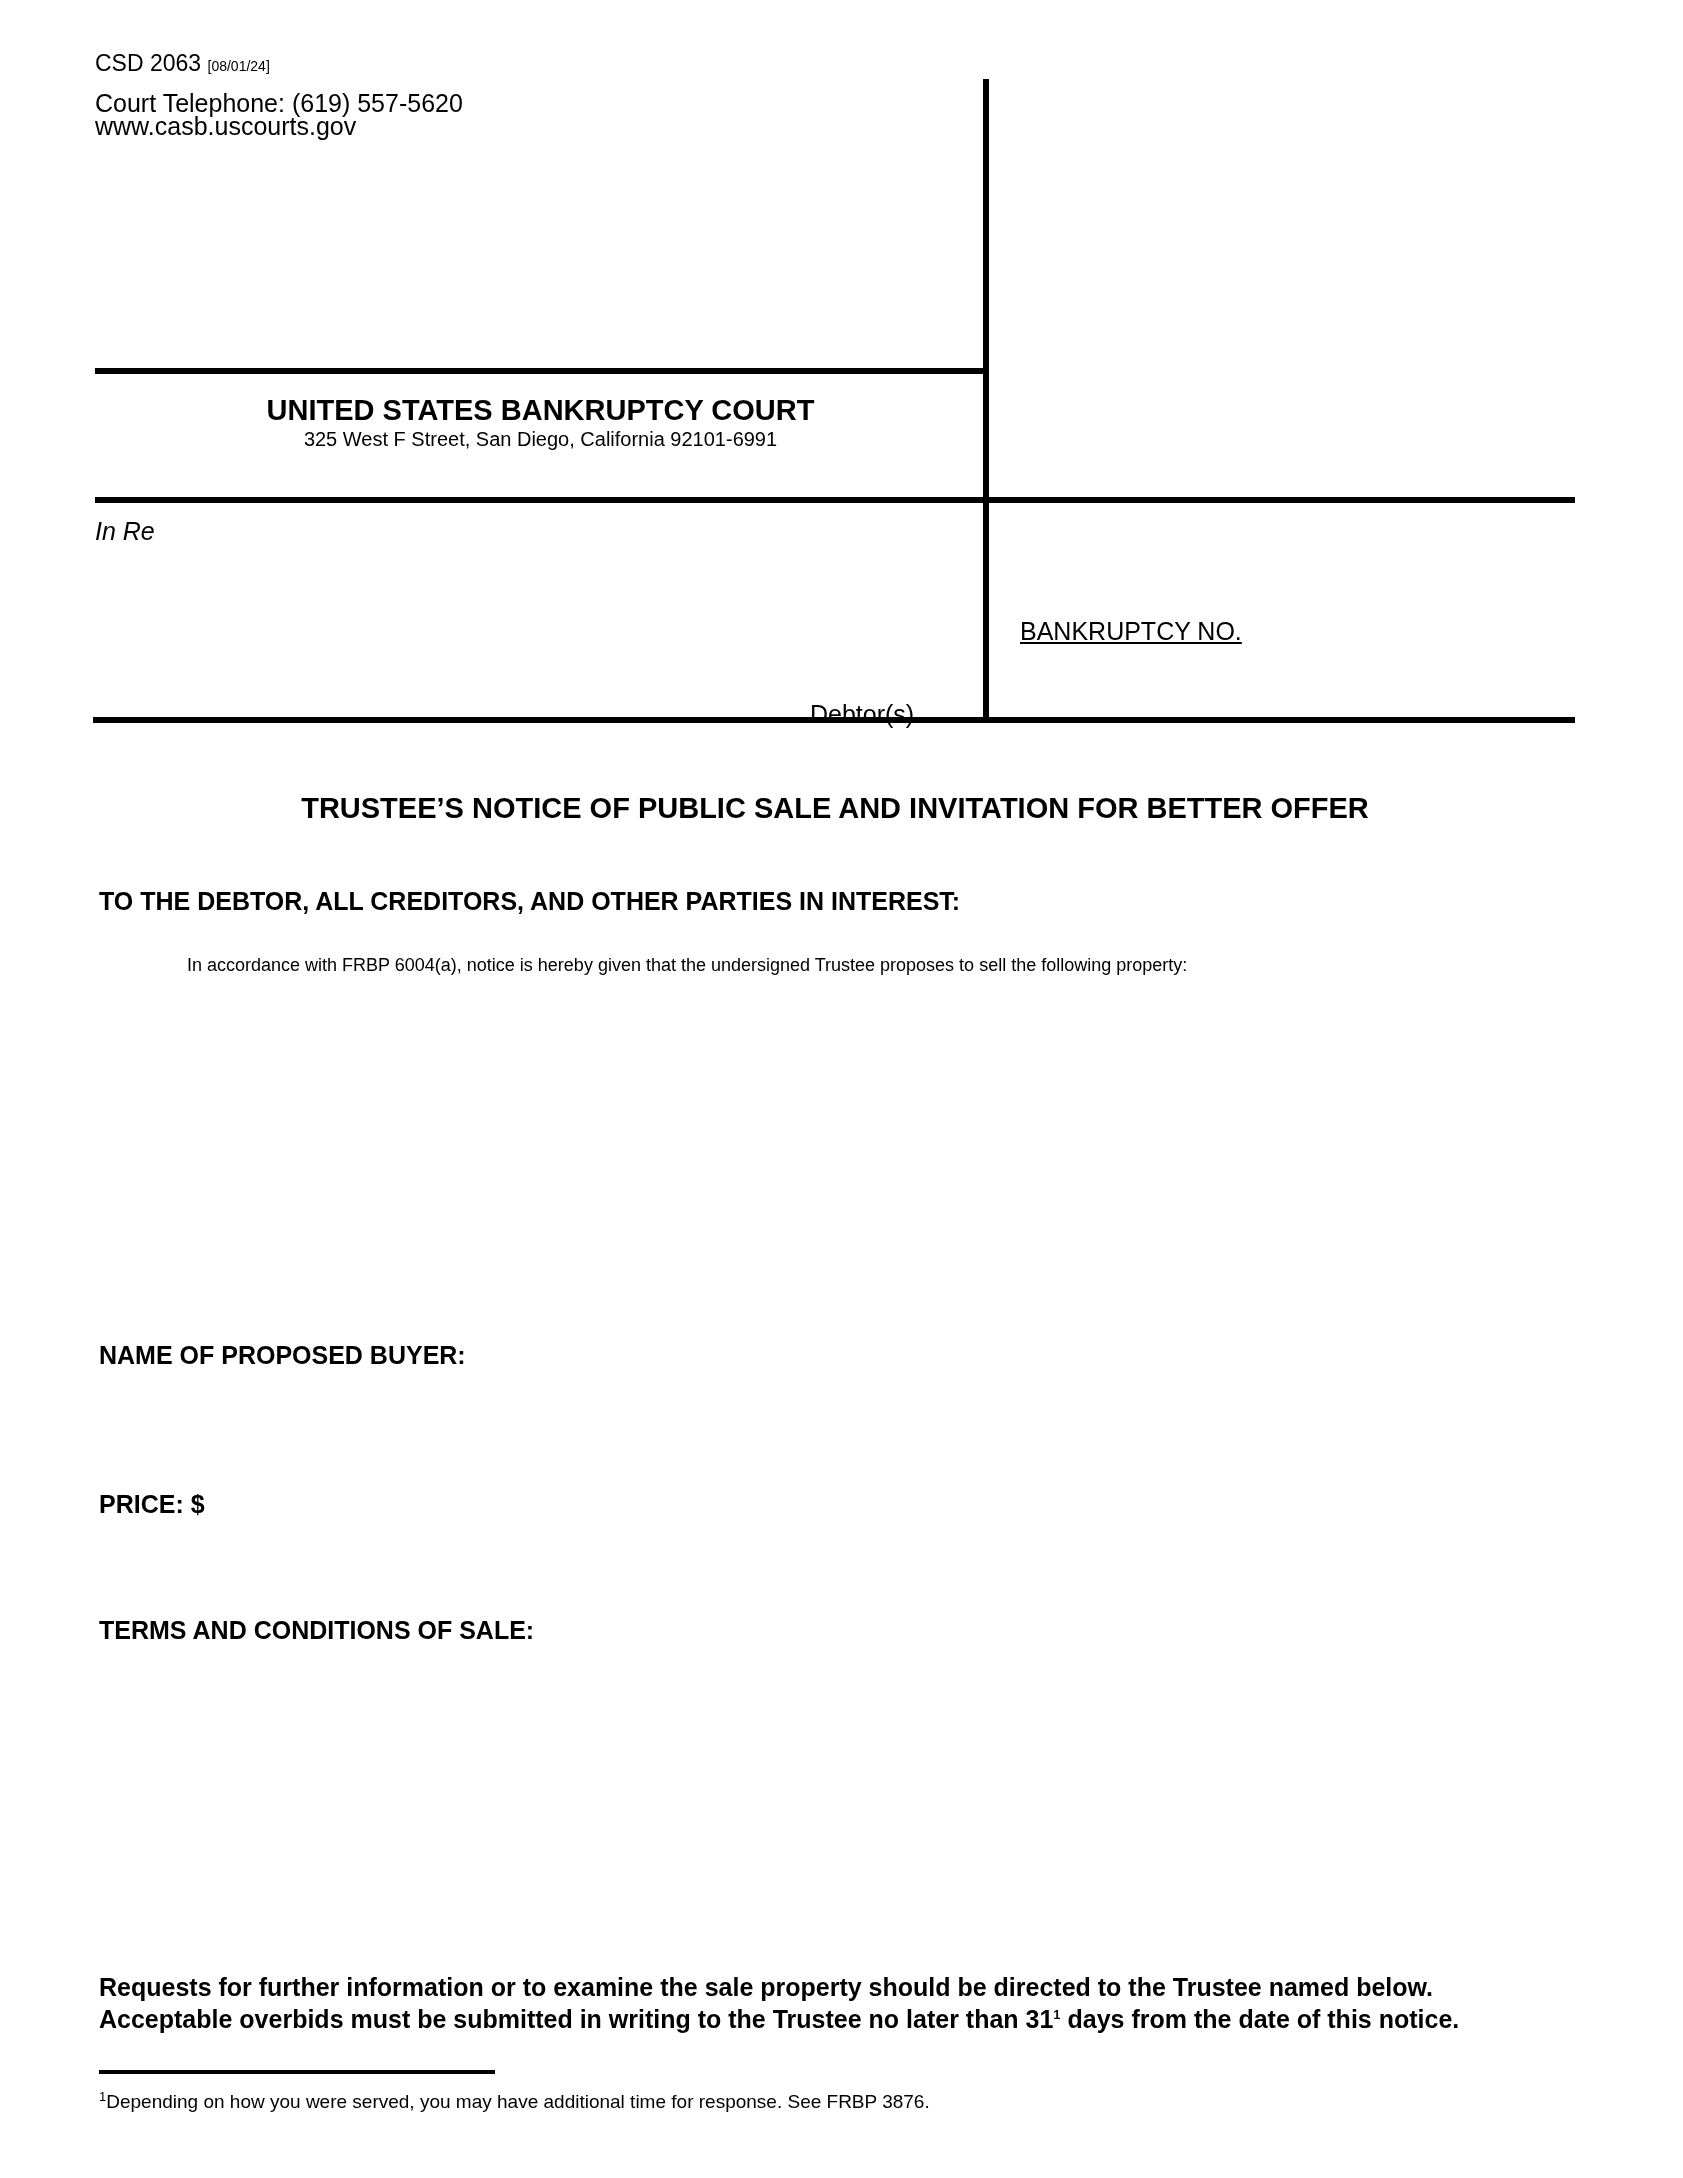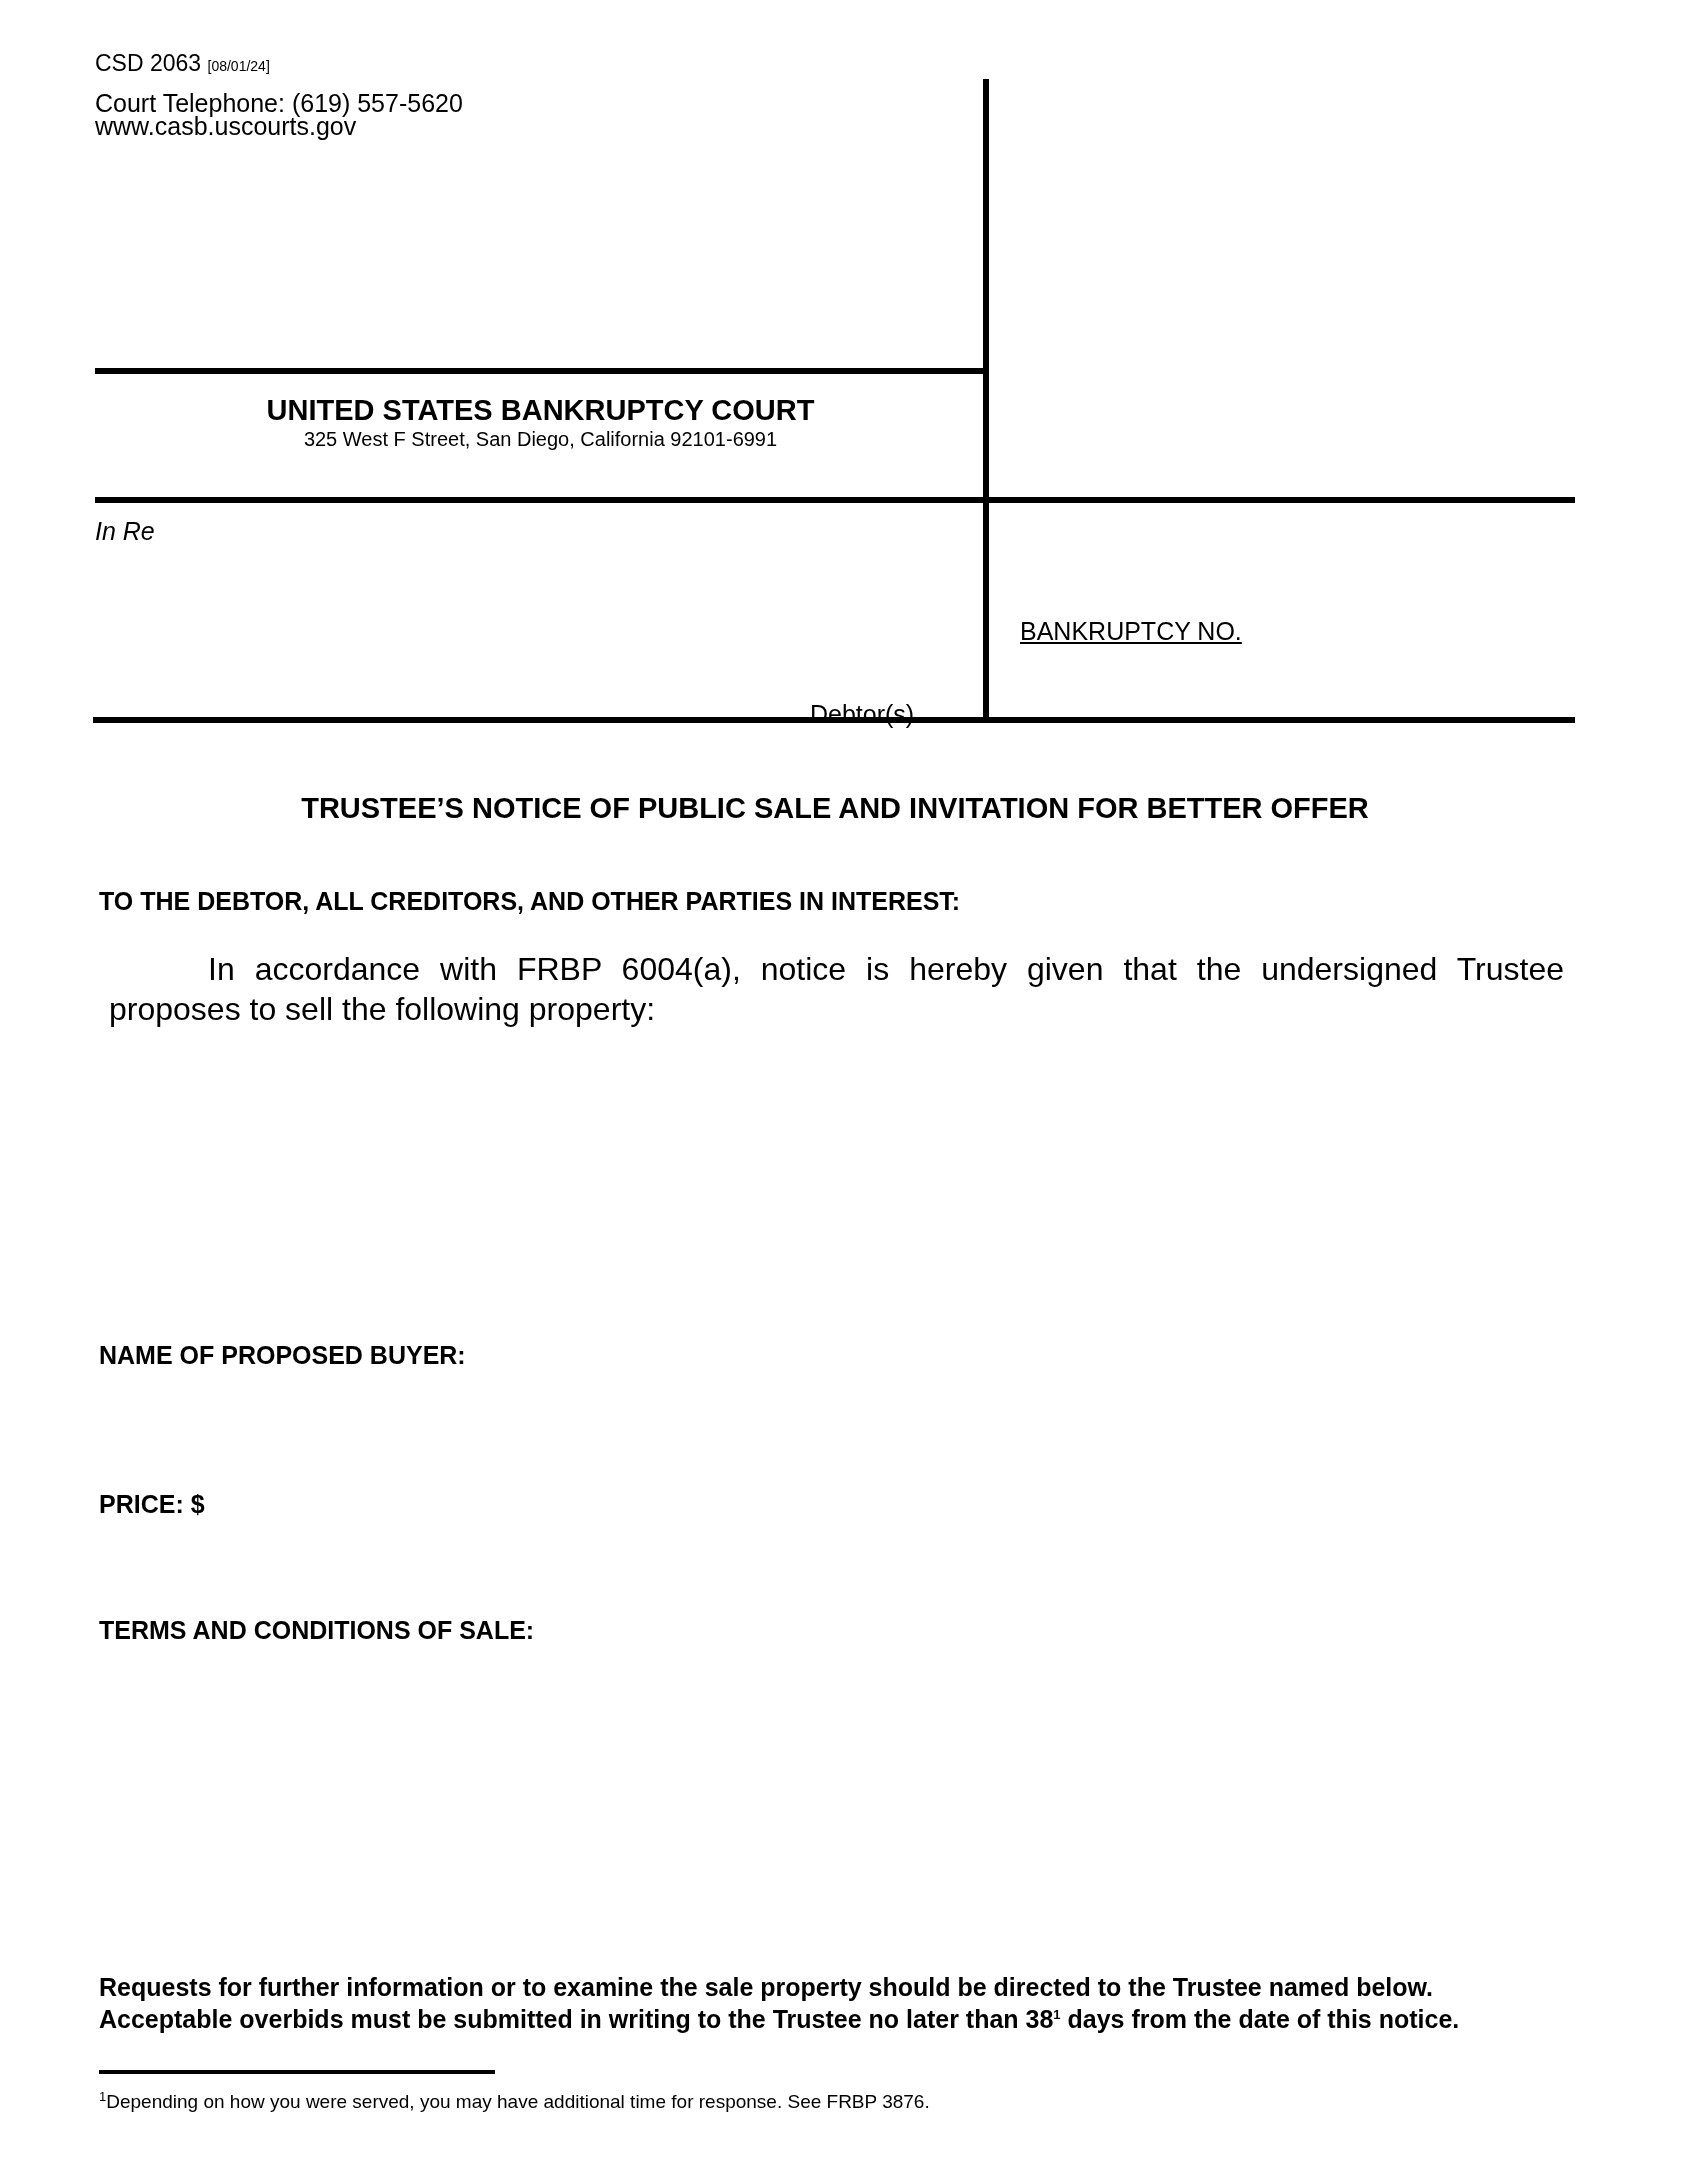--- a/index.html
+++ b/index.html
@@ -15,7 +15,7 @@
   .court .c2,.court .c3{font-size:20px;line-height:24px;}
   .body-text{font-size:25px;line-height:32px;font-weight:bold;}
   .title{position:absolute;left:95px;width:1480px;text-align:center;top:792px;font-size:29px;font-weight:bold;}
-  .para{position:absolute;left:109px;width:1455px;top:949px;font-size:32px;line-height:40px;text-align:justify;}
+  .para{position:absolute;left:88px;width:1455px;top:949px;font-size:18px;line-height:32px;text-align:justify;}
   .para .indent{display:inline-block;width:99px;}
   .sup{font-size:13px;vertical-align:super;line-height:0;}
   .foot{font-size:19px;}

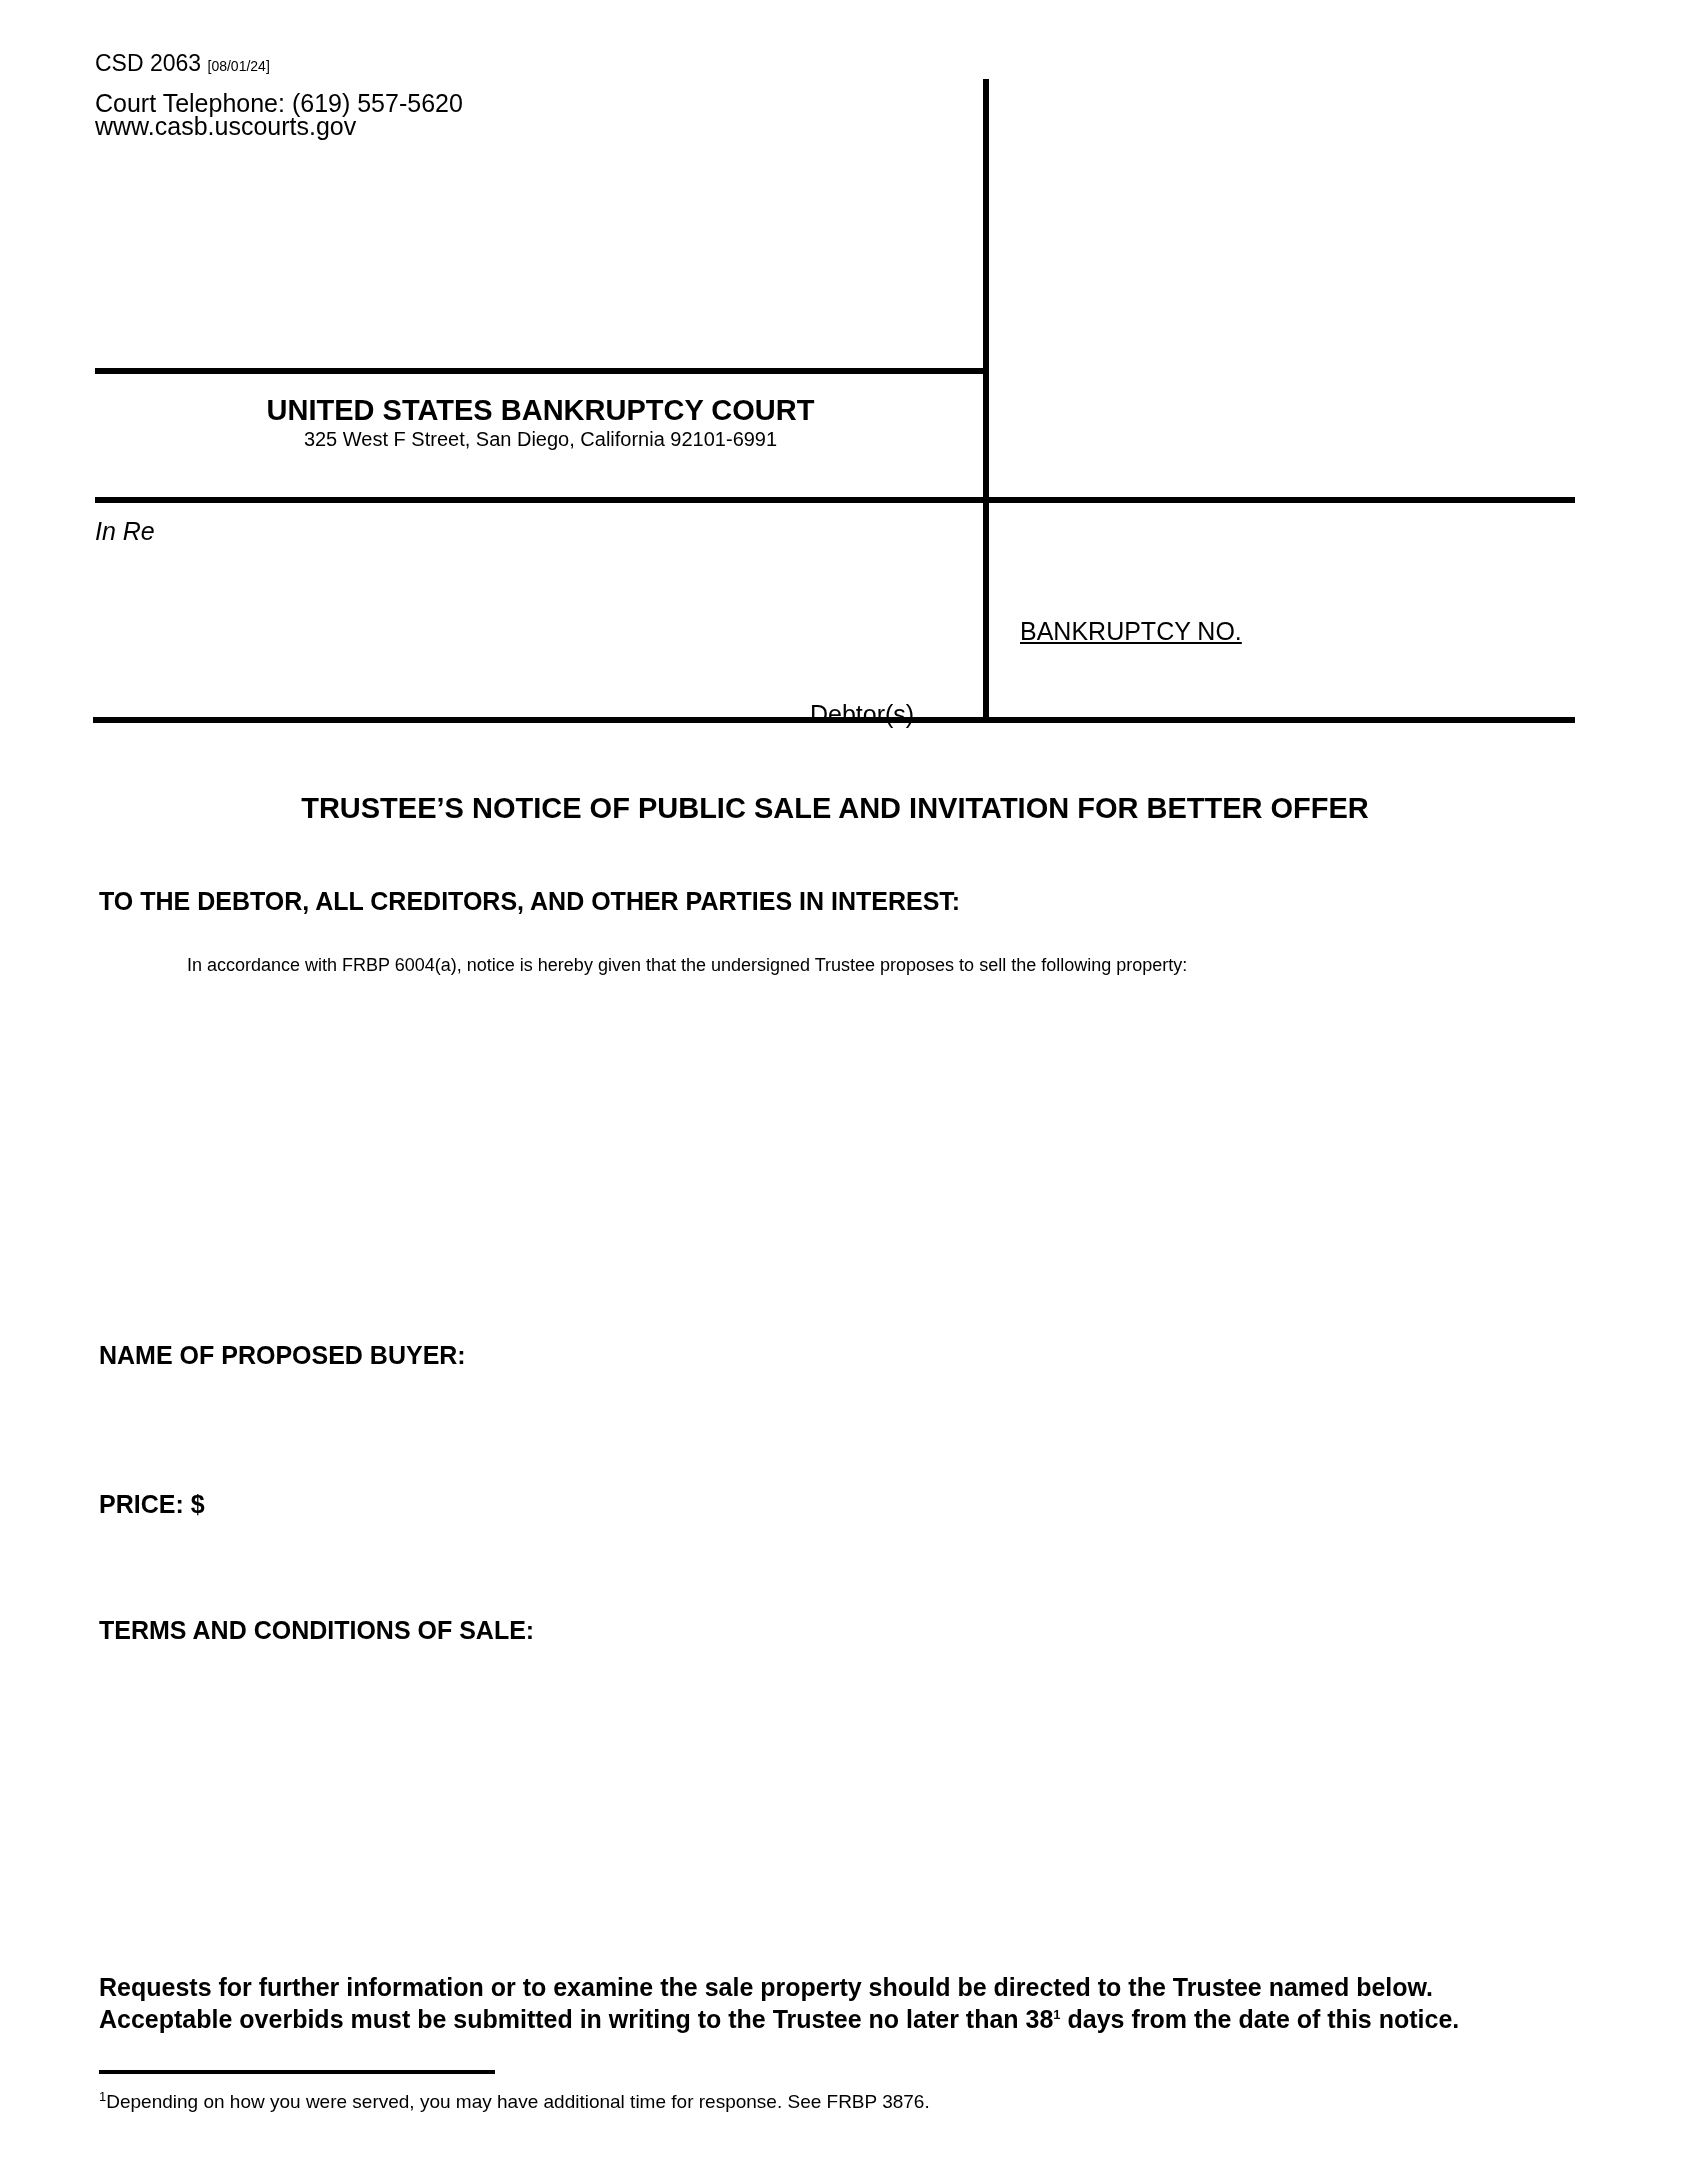--- a/index.html
+++ b/index.html
@@ -56,7 +56,7 @@
 
 <div class="abs body-text" style="left:99px;top:1971px;">Requests for further information or to examine the sale property should be directed to the Trustee named below.</div>
 <div class="abs body-text" style="left:99px;top:2003px;">
-  <span>Acceptable overbids must be submitted in writing to the Trustee no later than 38</span><span class="sup">1</span><span> days from the date of this notice.</span>
+  <span>Acceptable overbids must be submitted in writing to the Trustee no later than 31</span><span class="sup">1</span><span> days from the date of this notice.</span>
 </div>
 
 <div class="hl" style="left:99px;top:2070px;width:396px;height:4px;"></div>

